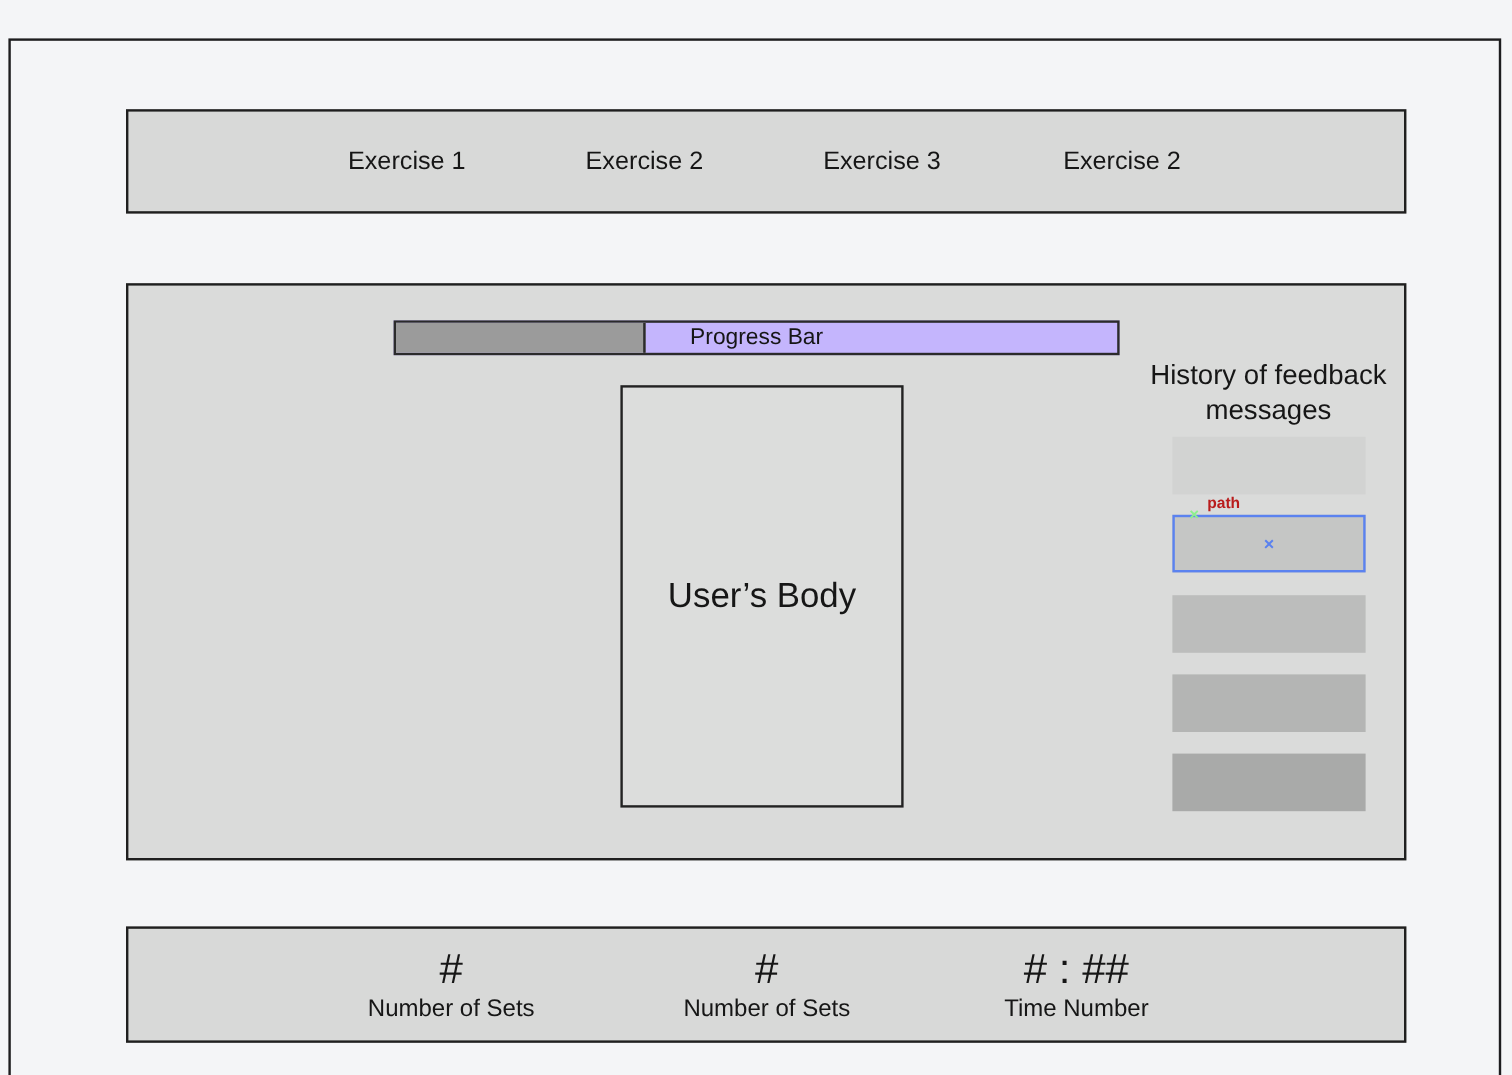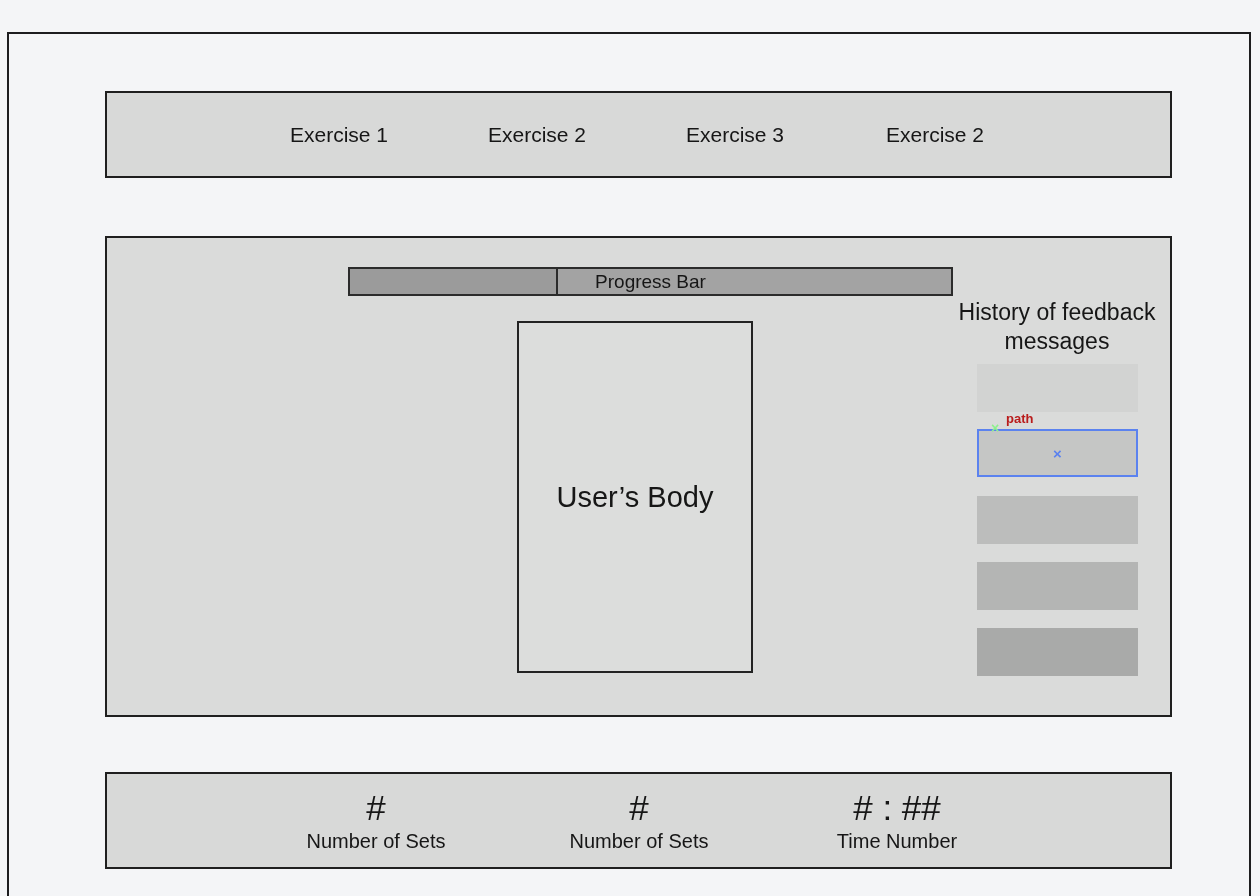--- a/index.html
+++ b/index.html
@@ -59,9 +59,9 @@
   }
   .progress {
     position: absolute;
-    left: 241px; top: 29px;
+    left: 221px; top: 29px;
     width: 605px; height: 29px;
-    background: #a3a3a3;
+    background: #c4b5fd;
     border: 2px solid #2b2b2b;
     box-sizing: border-box;
   }

